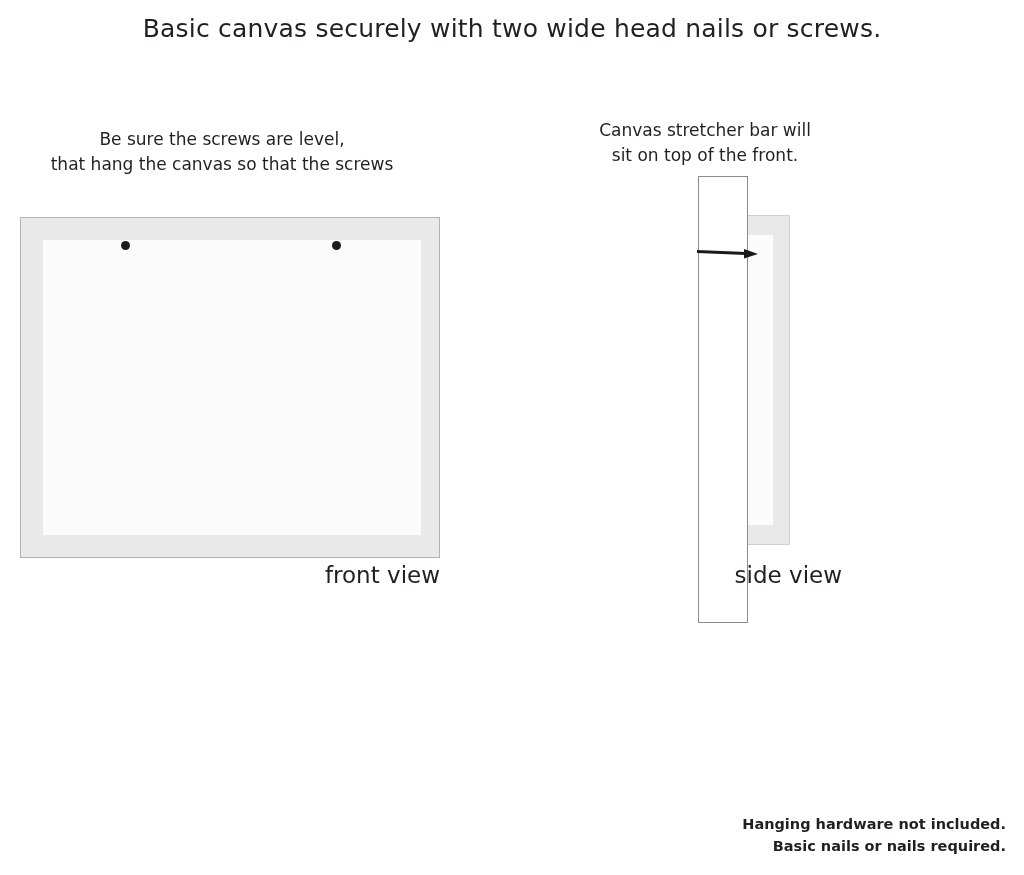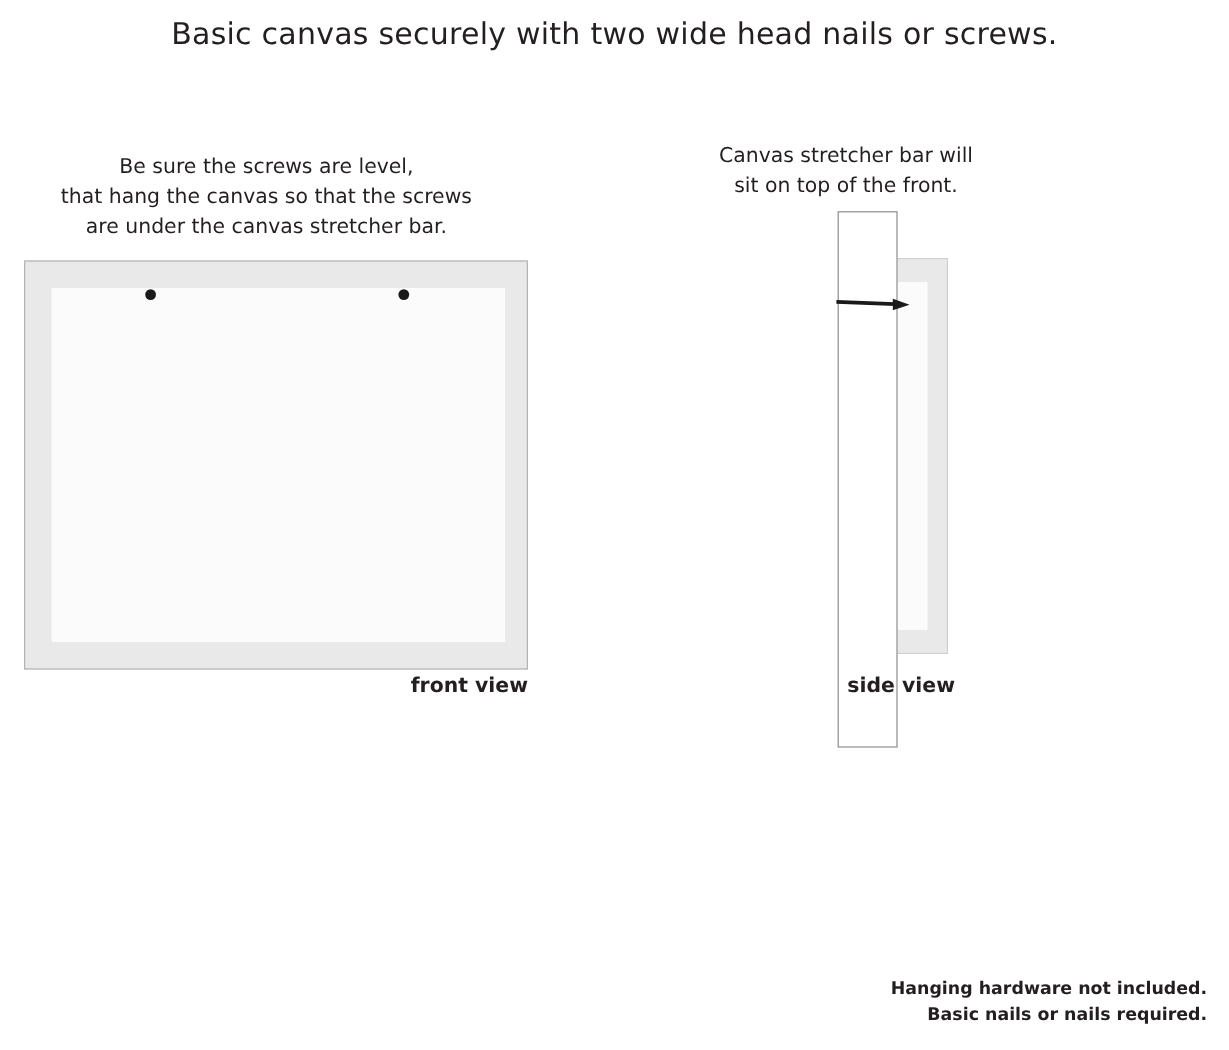--- a/index.html
+++ b/index.html
@@ -158,7 +158,6 @@
 <div class="caption-block" id="front-caption">
   <span class="caption-line">Be sure the screws are level,</span>
   <span class="caption-line">that hang the canvas so that the screws</span>
-  <span class="caption-line">are under the canvas stretcher bar.</span>
 </div>
 
 <div class="caption-block" id="side-caption">

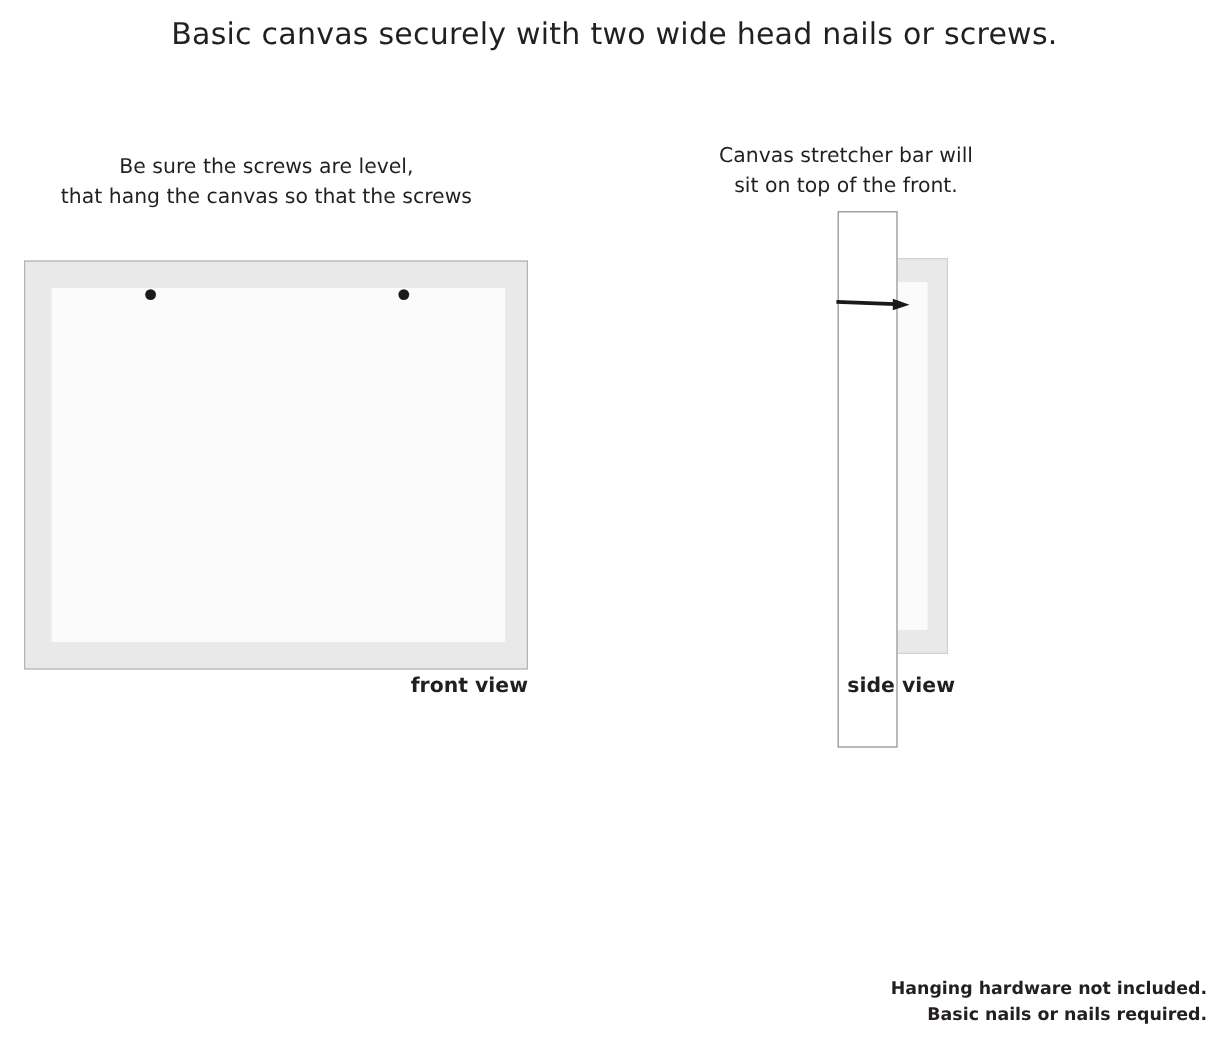--- a/index.html
+++ b/index.html
@@ -83,10 +83,9 @@
 
   .view-label {
     position: absolute;
-    font-size: 17px;
+    font-size: 23px;
     color: #231f20;
     text-align: right;
-    font-weight: bold;
   }
   #front-view-label {
     left: 240px;

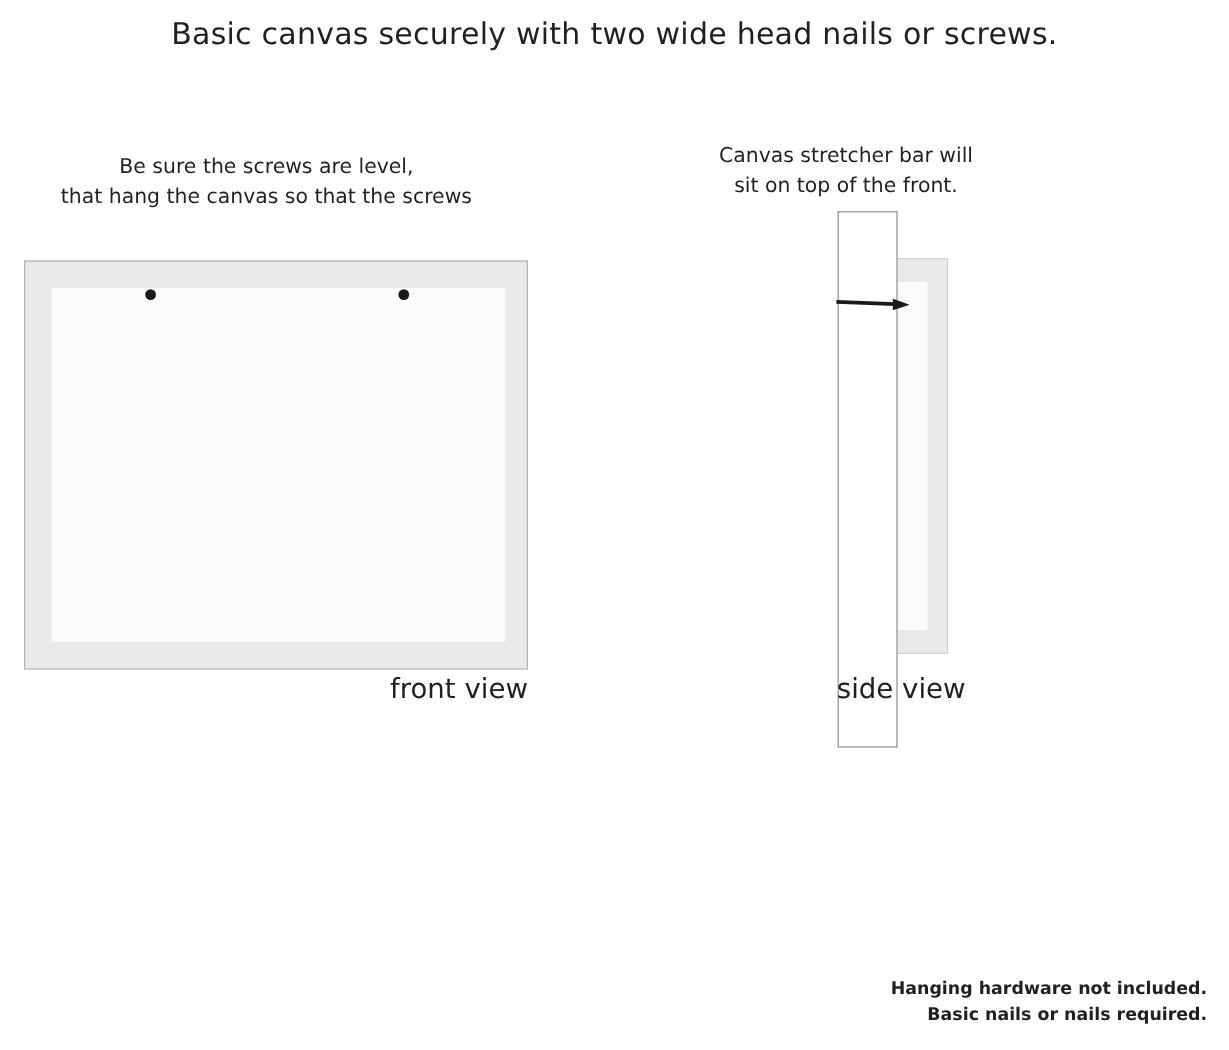--- a/index.html
+++ b/index.html
@@ -96,7 +96,7 @@
     left: 660px;
     top: 562px;
     width: 182px;
-    text-align: center;
+    text-align: right;
   }
 
   

